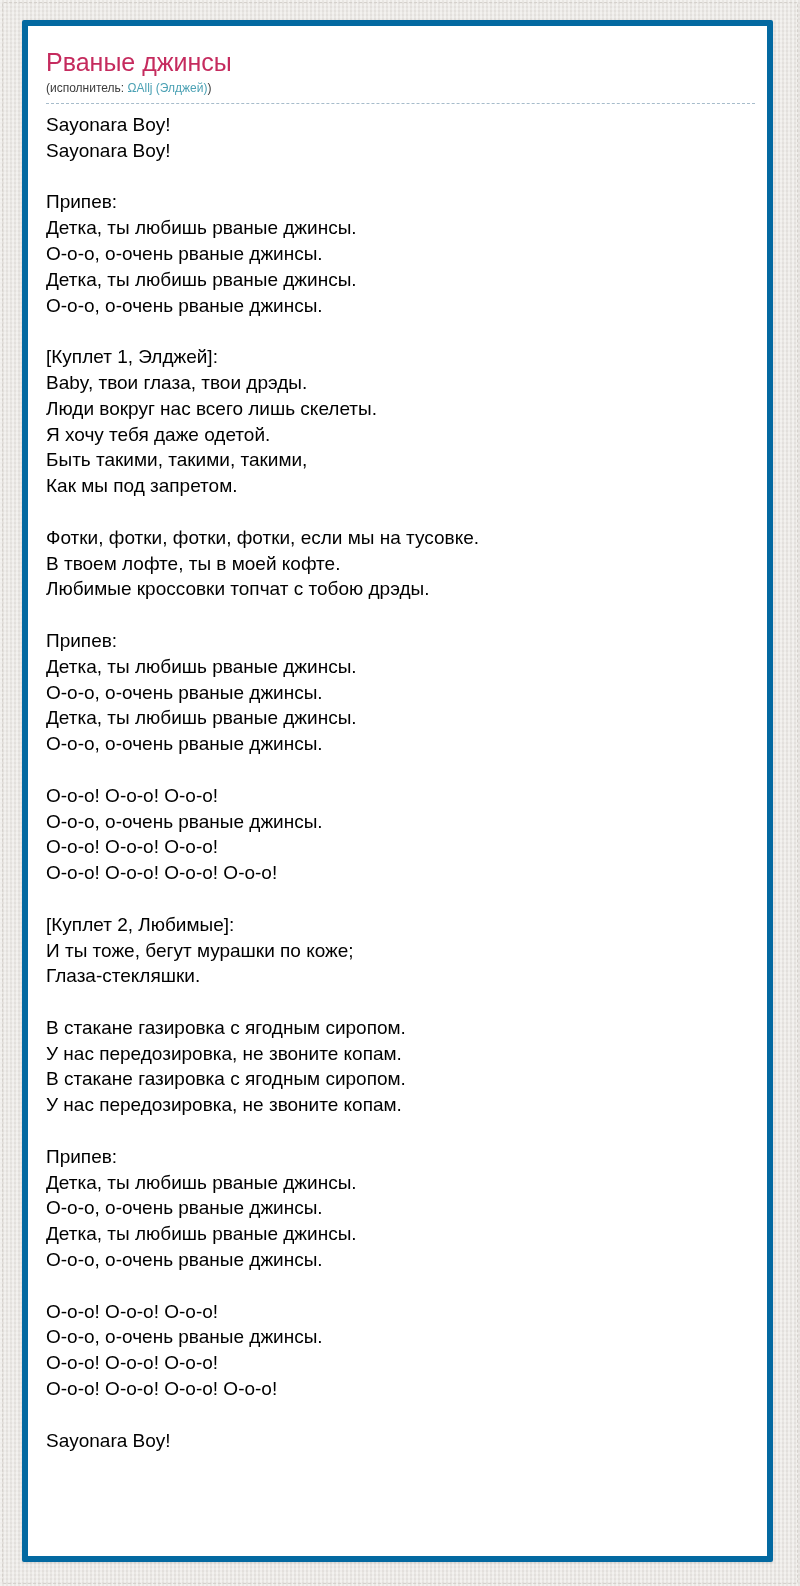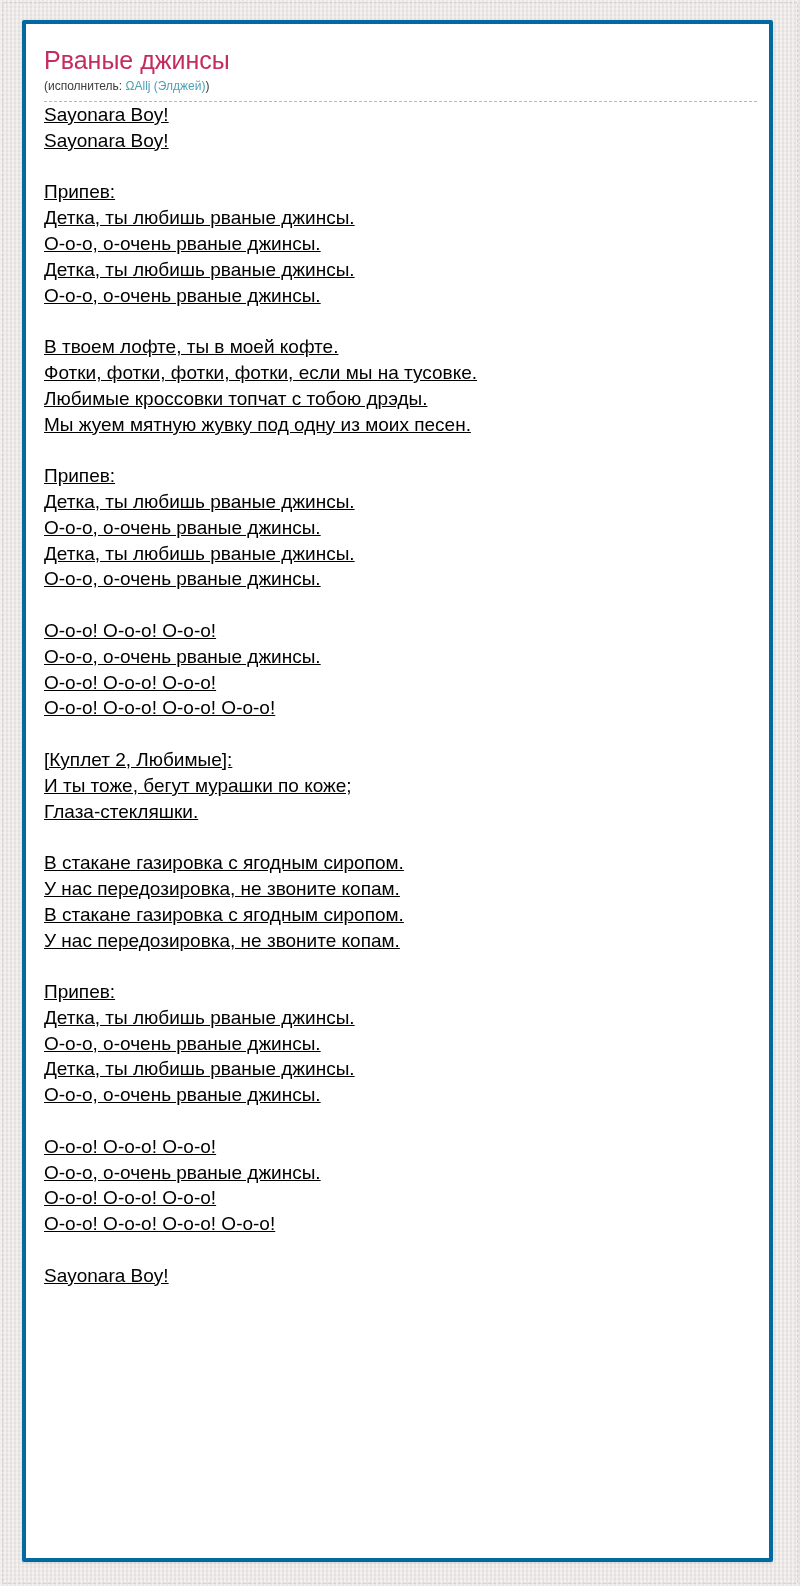--- a/index.html
+++ b/index.html
@@ -33,7 +33,7 @@
     height: 1542px;
     box-sizing: border-box;
     background: #ffffff;
-    border: 4px solid #0369a1;
+    border: 6px solid #0369a1;
     border-radius: 2px;
     box-shadow: 0 1px 3px rgba(0,0,0,0.10);
     padding: 24px 12px 0 18px;

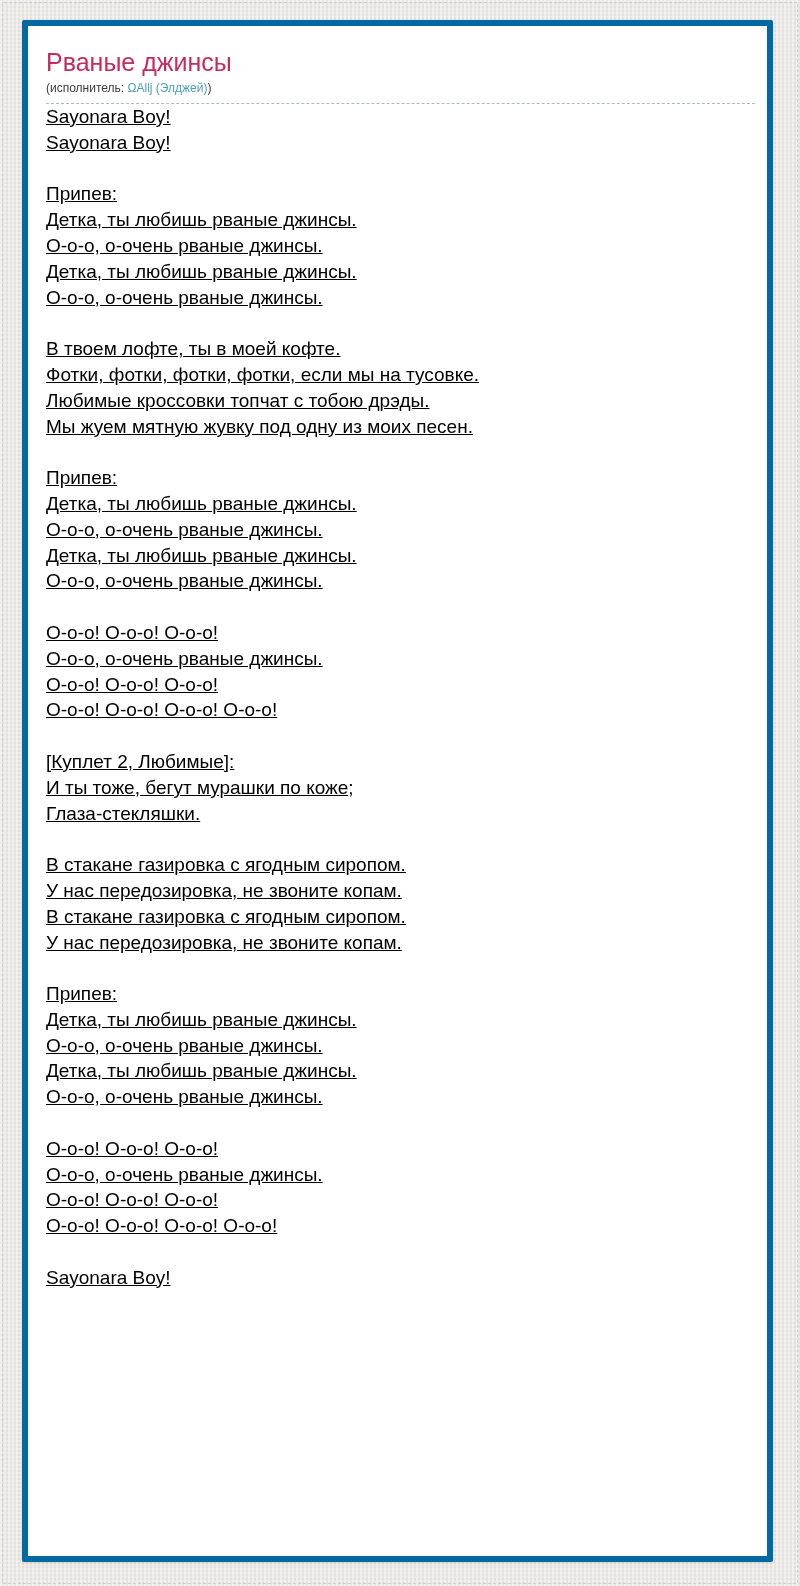--- a/index.html
+++ b/index.html
@@ -60,10 +60,10 @@
     cursor: pointer;
   }
   .lyrics-text {
+    margin-top: 8px;
     font-size: 19px;
     line-height: 25.8px;
     color: #000000;
-    text-decoration: underline;
   }
   .stanza {
     margin-bottom: 25.8px;

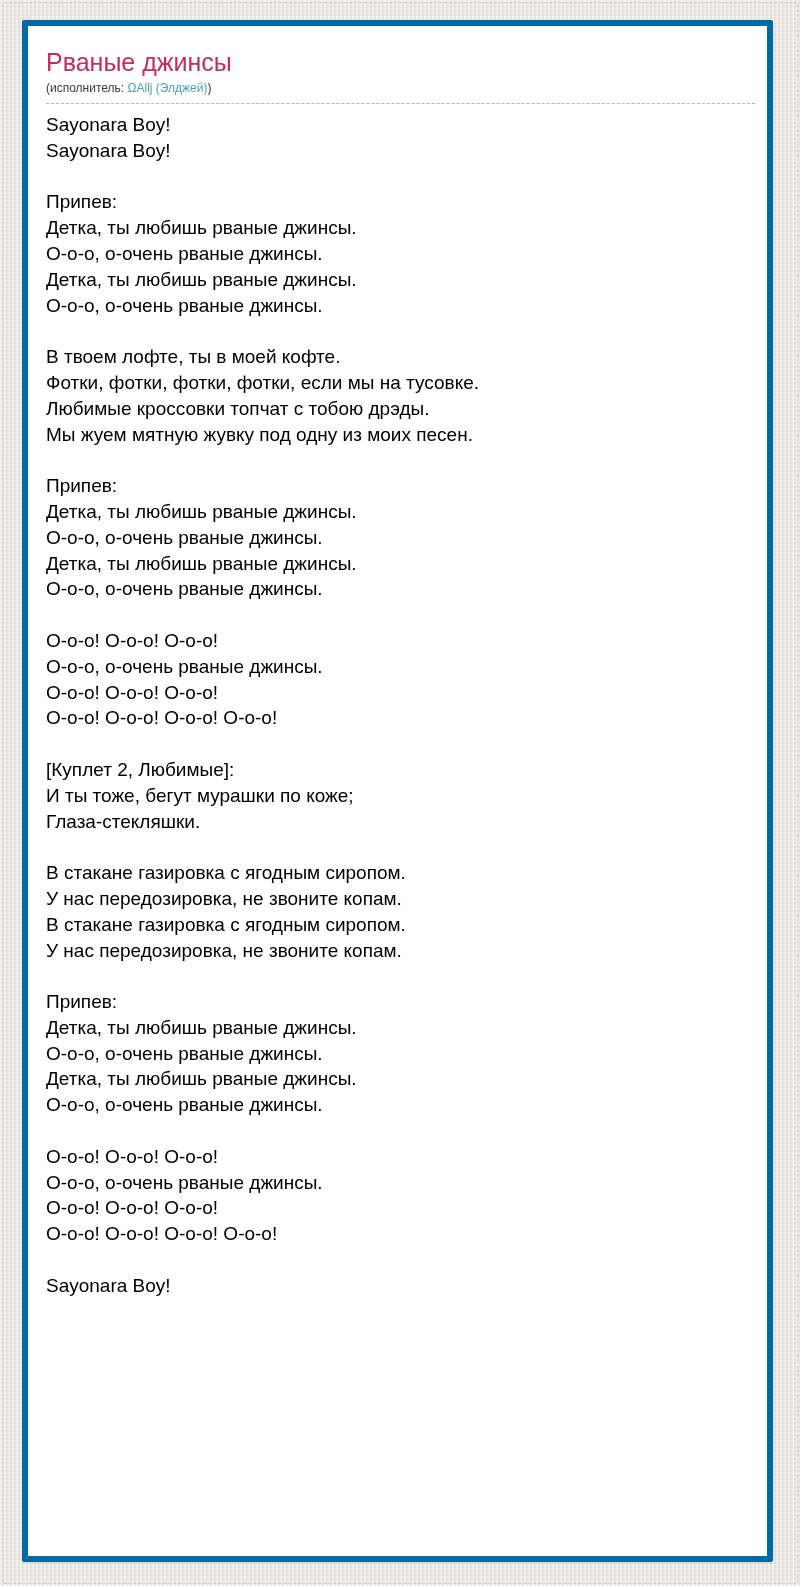--- a/index.html
+++ b/index.html
@@ -99,6 +99,14 @@
         <div class="lyric-line">О-о-о, о-очень рваные джинсы.</div>
       </div>
       <div class="stanza">
+        <div class="lyric-line">[Куплет 1, Элджей]:</div>
+        <div class="lyric-line">Baby, твои глаза, твои дрэды.</div>
+        <div class="lyric-line">Люди вокруг нас всего лишь скелеты.</div>
+        <div class="lyric-line">Я хочу тебя даже одетой.</div>
+        <div class="lyric-line">Быть такими, такими, такими,</div>
+        <div class="lyric-line">Как мы под запретом.</div>
+      </div>
+      <div class="stanza">
         <div class="lyric-line">В твоем лофте, ты в моей кофте.</div>
         <div class="lyric-line">Фотки, фотки, фотки, фотки, если мы на тусовке.</div>
         <div class="lyric-line">Любимые кроссовки топчат с тобою дрэды.</div>

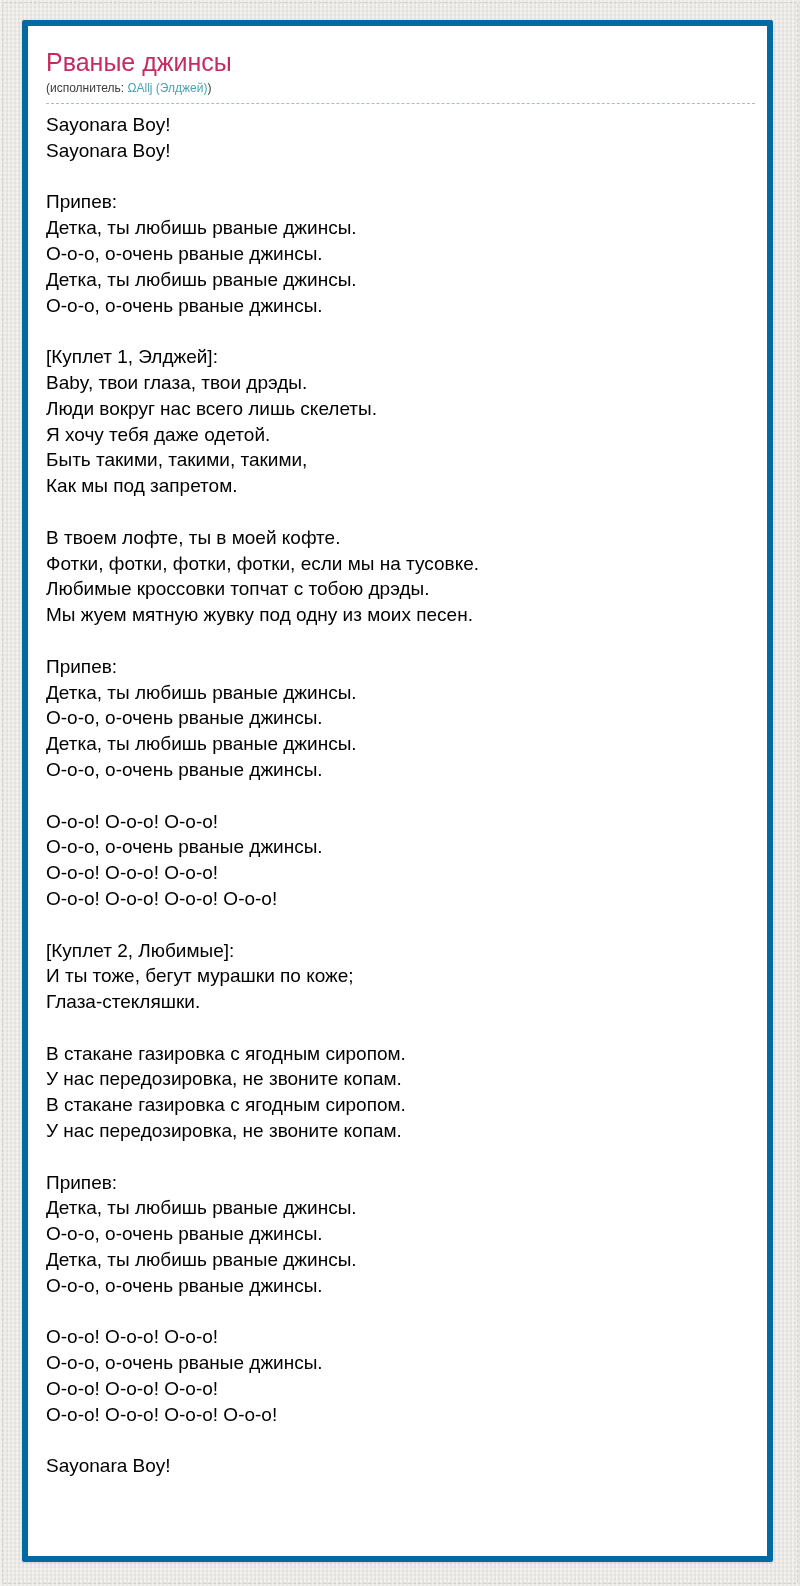--- a/index.html
+++ b/index.html
@@ -107,8 +107,8 @@
         <div class="lyric-line">Как мы под запретом.</div>
       </div>
       <div class="stanza">
+        <div class="lyric-line">Фотки, фотки, фотки, фотки, если мы на тусовке.</div>
         <div class="lyric-line">В твоем лофте, ты в моей кофте.</div>
-        <div class="lyric-line">Фотки, фотки, фотки, фотки, если мы на тусовке.</div>
         <div class="lyric-line">Любимые кроссовки топчат с тобою дрэды.</div>
         <div class="lyric-line">Мы жуем мятную жувку под одну из моих песен.</div>
       </div>

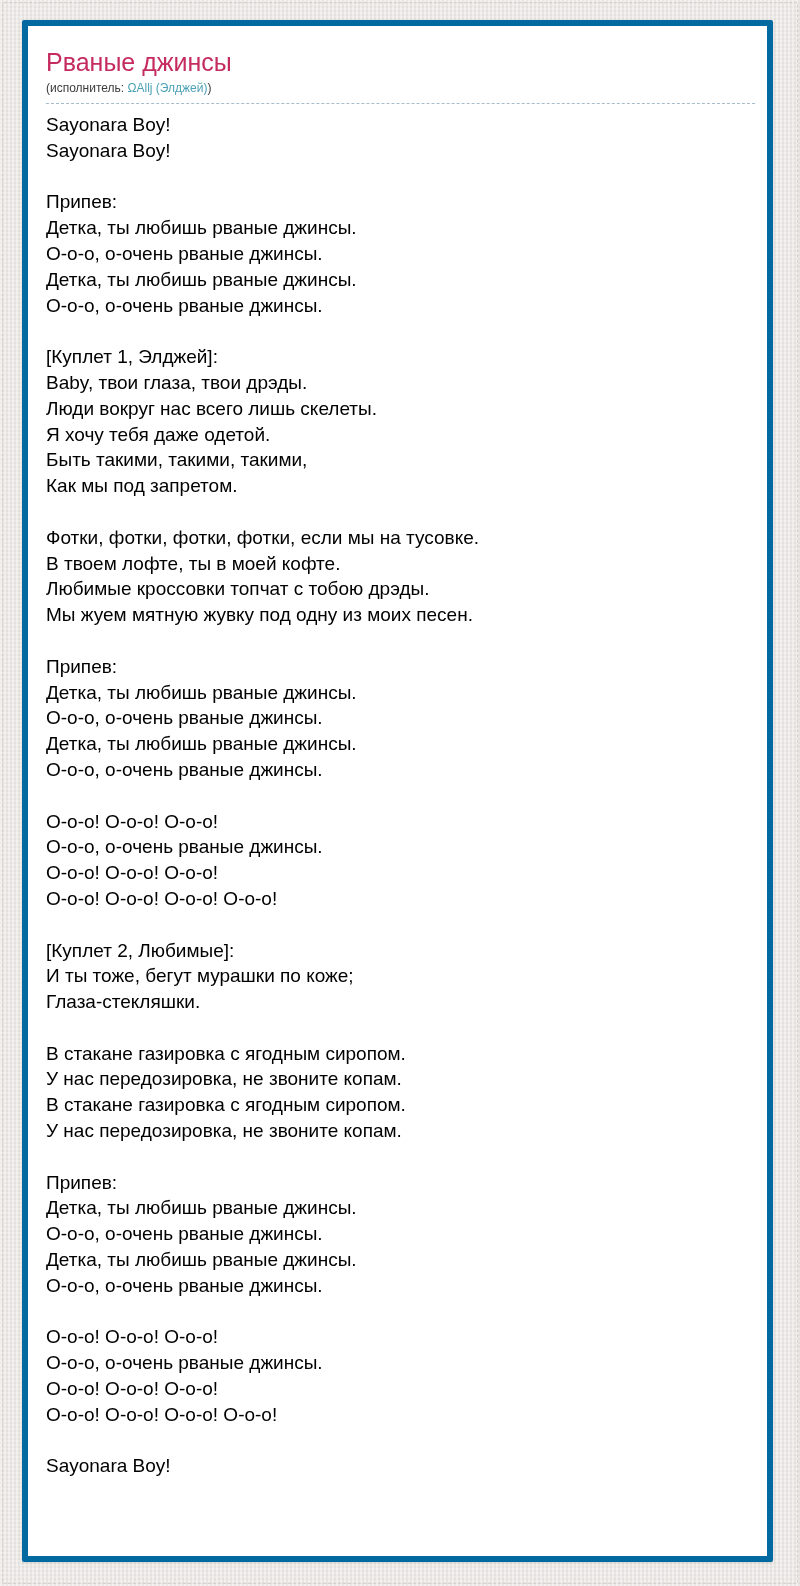--- a/index.html
+++ b/index.html
@@ -110,7 +110,6 @@
         <div class="lyric-line">Фотки, фотки, фотки, фотки, если мы на тусовке.</div>
         <div class="lyric-line">В твоем лофте, ты в моей кофте.</div>
         <div class="lyric-line">Любимые кроссовки топчат с тобою дрэды.</div>
-        <div class="lyric-line">Мы жуем мятную жувку под одну из моих песен.</div>
       </div>
       <div class="stanza">
         <div class="lyric-line">Припев:</div>

